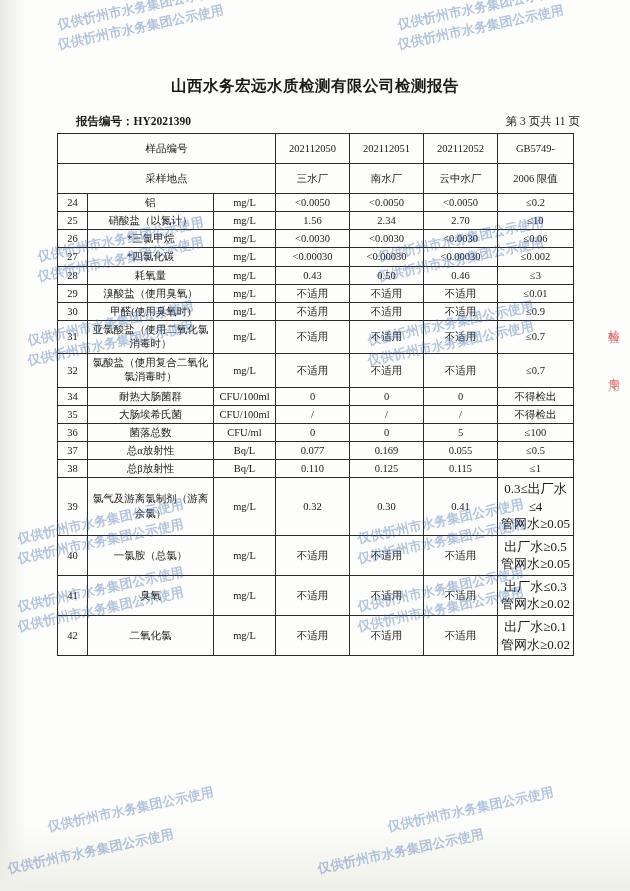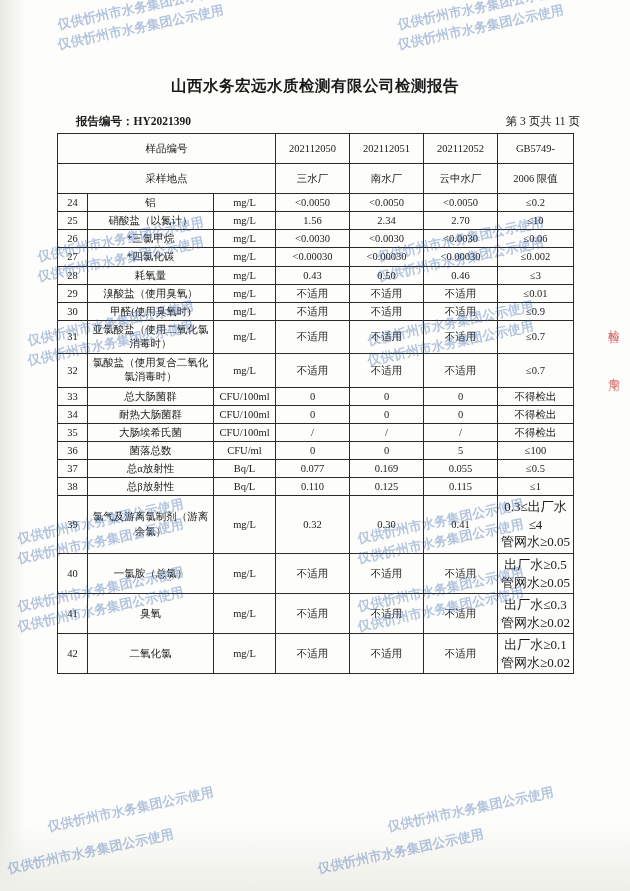--- a/index.html
+++ b/index.html
@@ -234,15 +234,6 @@
           <td>不适用</td>
           <td>不适用</td>
           <td>≤0.7</td>
-        </tr>
-        <tr>
-          <td>33</td>
-          <td class="name-cell">总大肠菌群</td>
-          <td>CFU/100ml</td>
-          <td>0</td>
-          <td>0</td>
-          <td>0</td>
-          <td>不得检出</td>
         </tr>
         <tr>
           <td>34</td>

